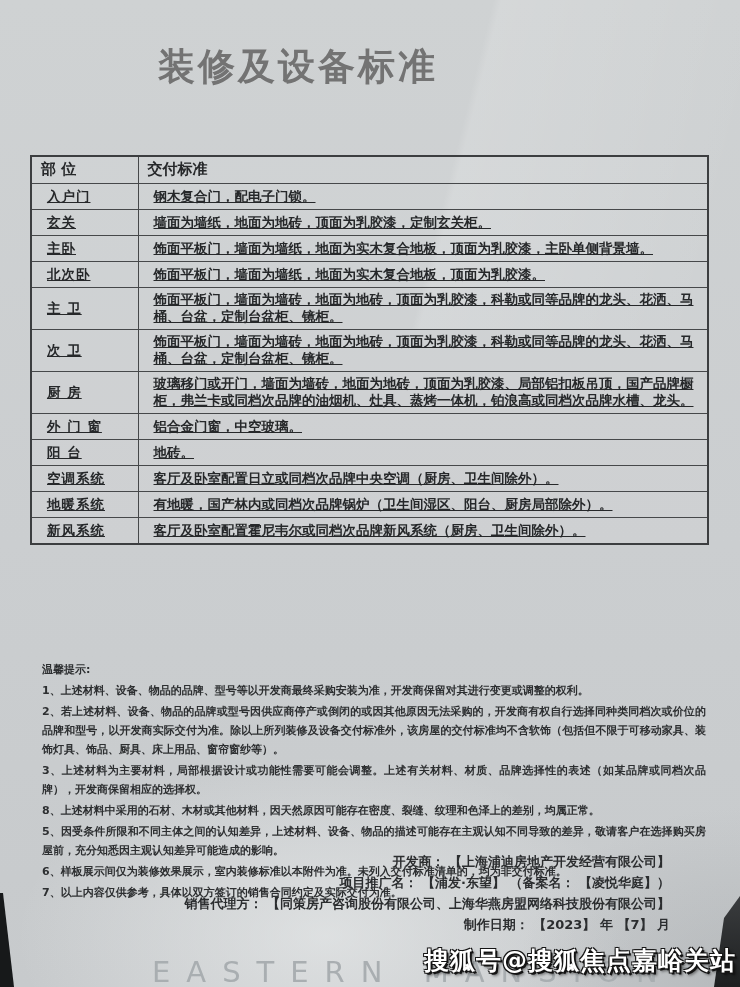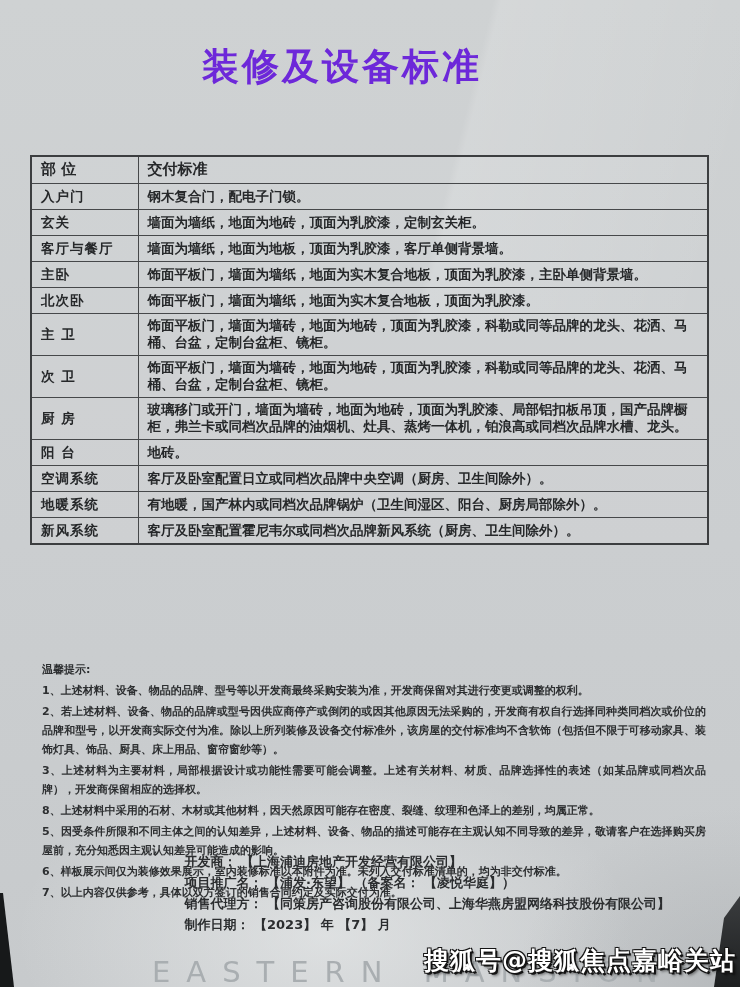--- a/index.html
+++ b/index.html
@@ -35,7 +35,7 @@
   
   .page-title{
     position:absolute;left:0;top:42px;width:596px;text-align:center;
-    font-size:37px;font-weight:bold;color:#6d28d9;letter-spacing:3px;padding-left:44px;
+    font-size:37px;font-weight:bold;color:#737373;letter-spacing:3px;
   }
   
   table.standards{

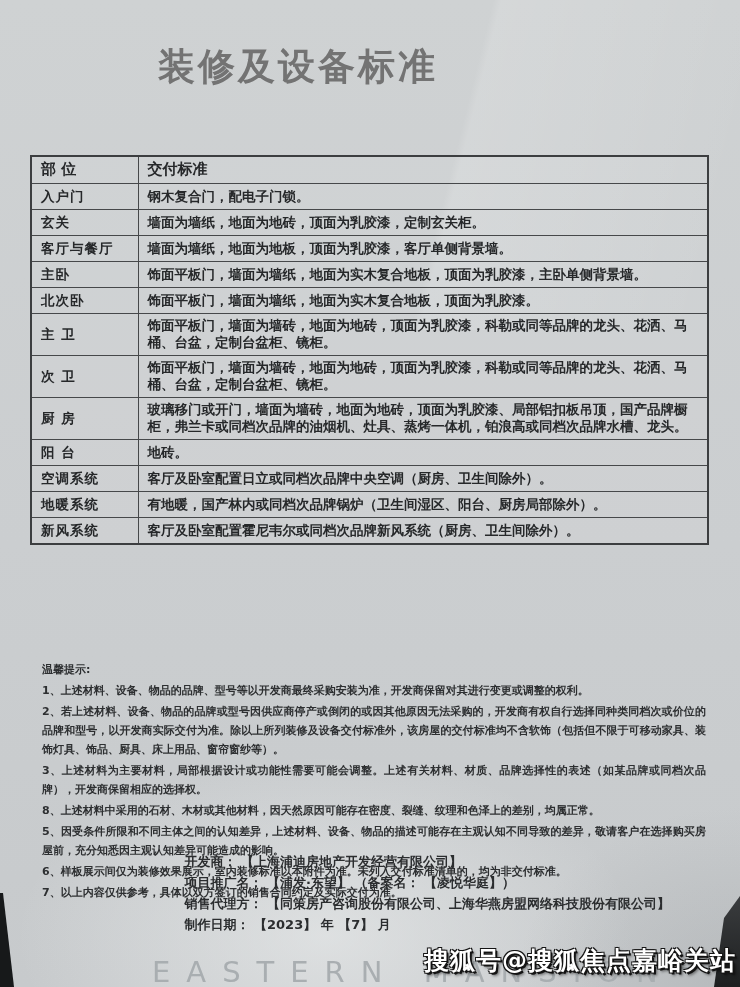--- a/index.html
+++ b/index.html
@@ -56,7 +56,8 @@
   }
   table.standards td{
     font-size:13.5px;font-weight:bold;line-height:17px;
-    padding:3px 9px 4px 9px;
+    padding:3px 9px 4px 15px;
+    text-decoration:underline;
   }
   table.standards td.part{letter-spacing:1px;height:18px;}
   

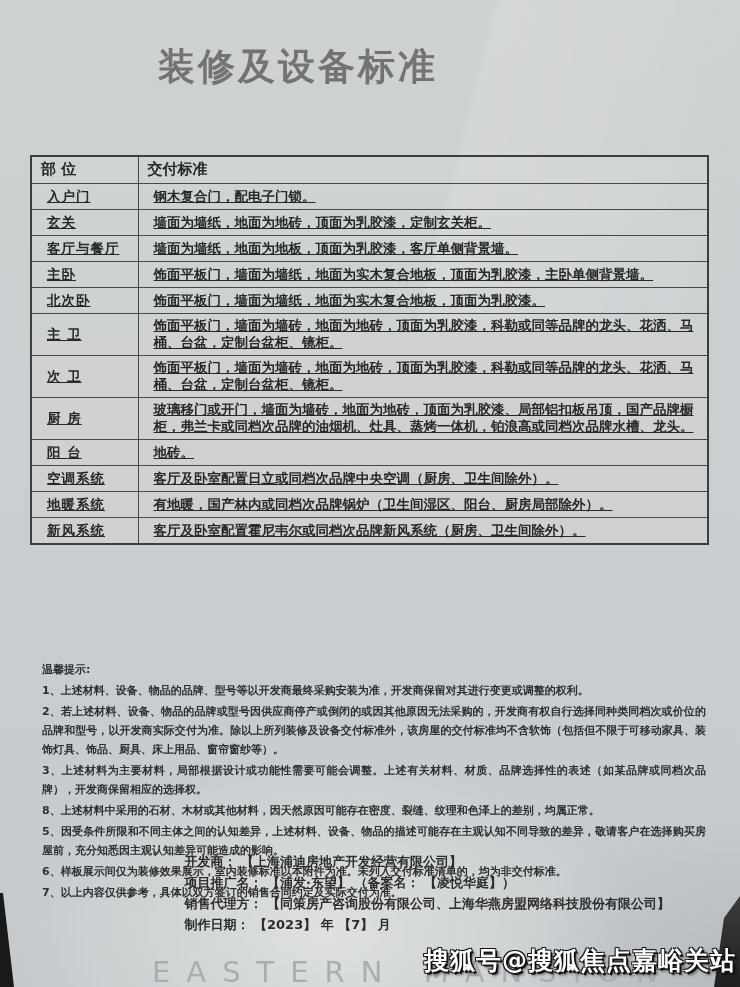--- a/index.html
+++ b/index.html
@@ -125,10 +125,6 @@
           <td class="std">墙面为墙纸，地面为地砖，顶面为乳胶漆，定制玄关柜。</td>
         </tr>
 
-        <tr>
-          <td class="part">客厅与餐厅</td>
-          <td class="std">墙面为墙纸，地面为地板，顶面为乳胶漆，客厅单侧背景墙。</td>
-        </tr>
 
         <tr>
           <td class="part">主卧</td>

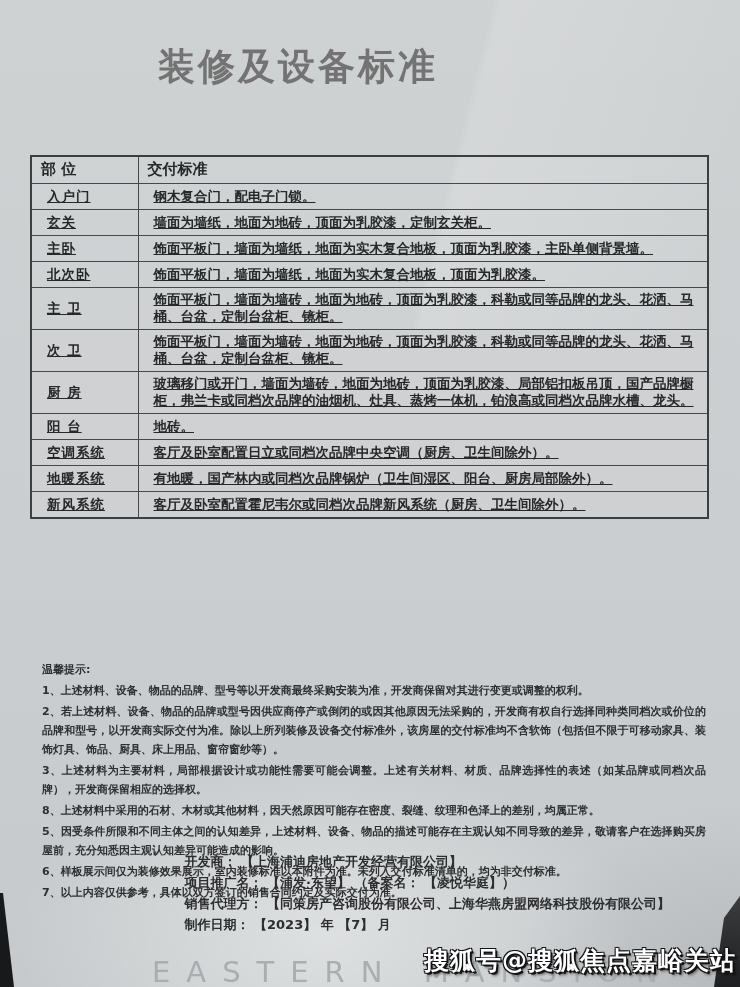--- a/index.html
+++ b/index.html
@@ -152,6 +152,10 @@
           <td class="std">玻璃移门或开门，墙面为墙砖，地面为地砖，顶面为乳胶漆、局部铝扣板吊顶，国产品牌橱柜，弗兰卡或同档次品牌的油烟机、灶具、蒸烤一体机，铂浪高或同档次品牌水槽、龙头。</td>
         </tr>
 
+        <tr>
+          <td class="part">外 门 窗</td>
+          <td class="std">铝合金门窗，中空玻璃。</td>
+        </tr>
 
         <tr>
           <td class="part">阳 台</td>

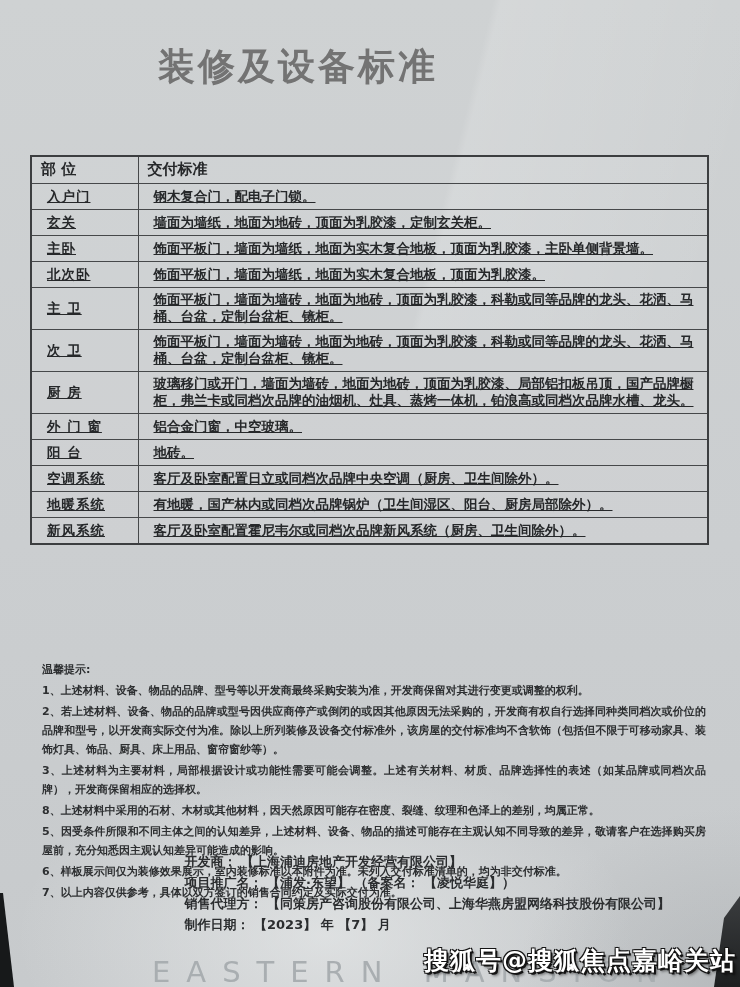--- a/index.html
+++ b/index.html
@@ -71,7 +71,7 @@
   }
   
   .footer{
-    position:absolute;right:70px;top:851px;text-align:left;color:#2b2d2f;
+    position:absolute;right:70px;top:851px;text-align:right;color:#2b2d2f;
   }
   .footer p{margin:0;font-size:13px;font-weight:bold;line-height:1.62;}
   

